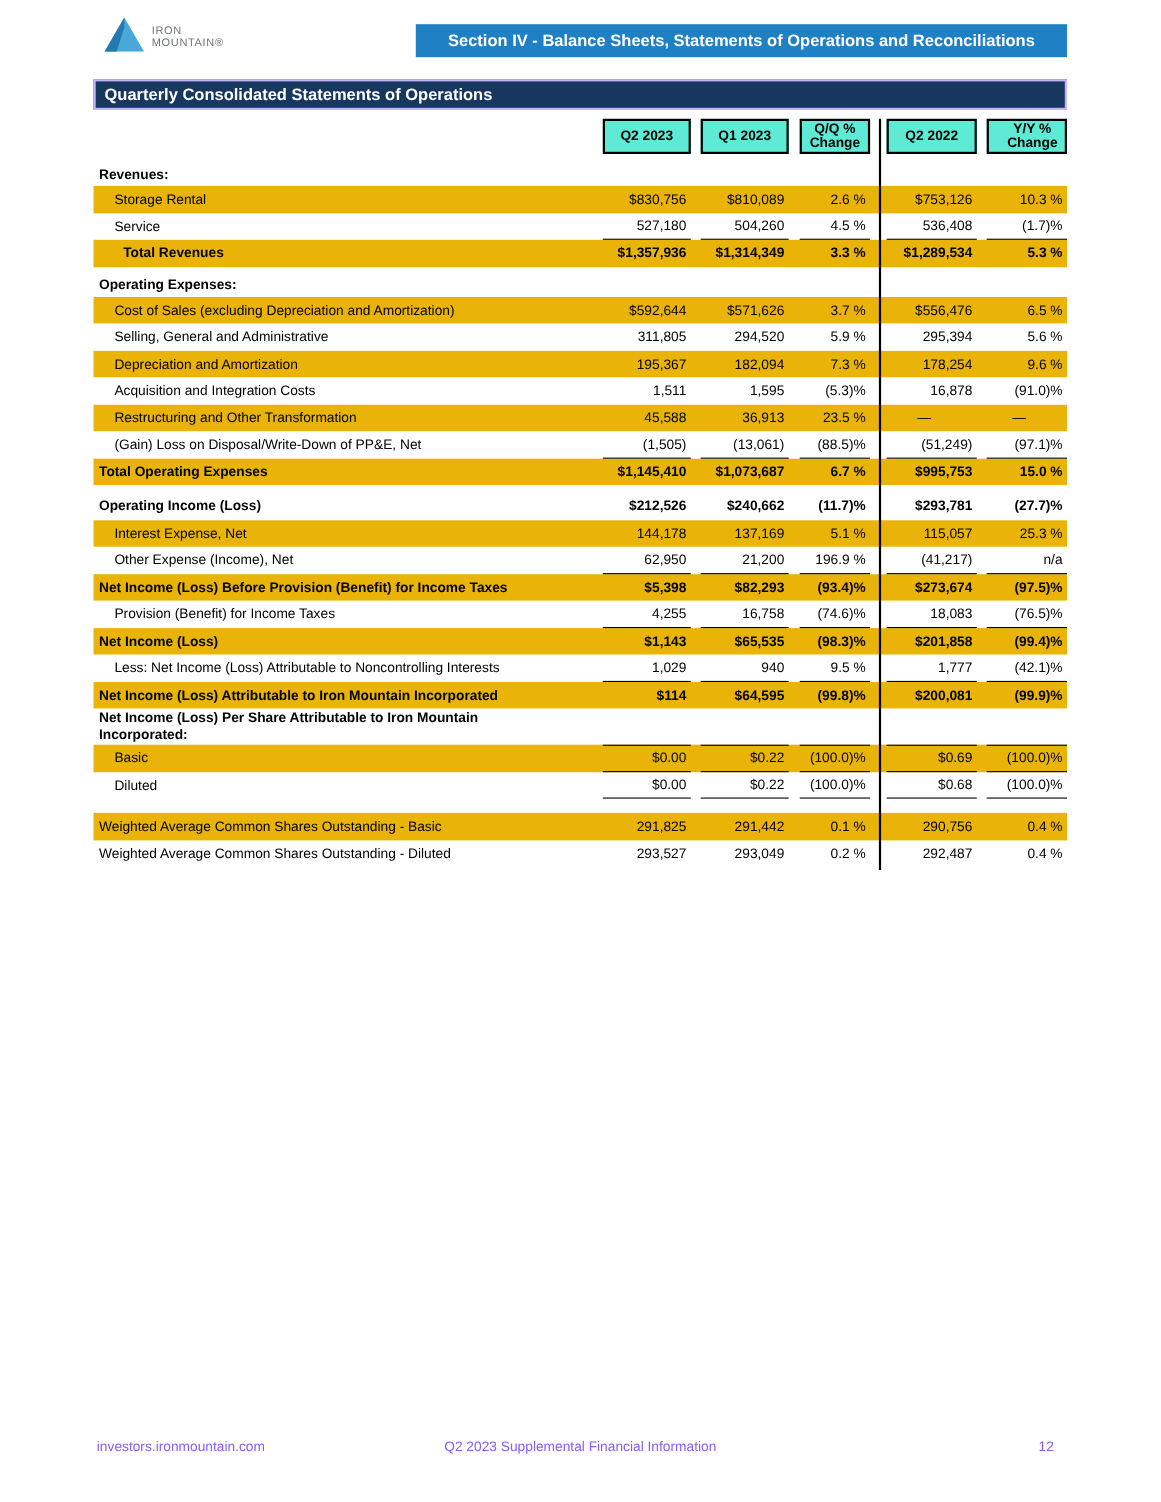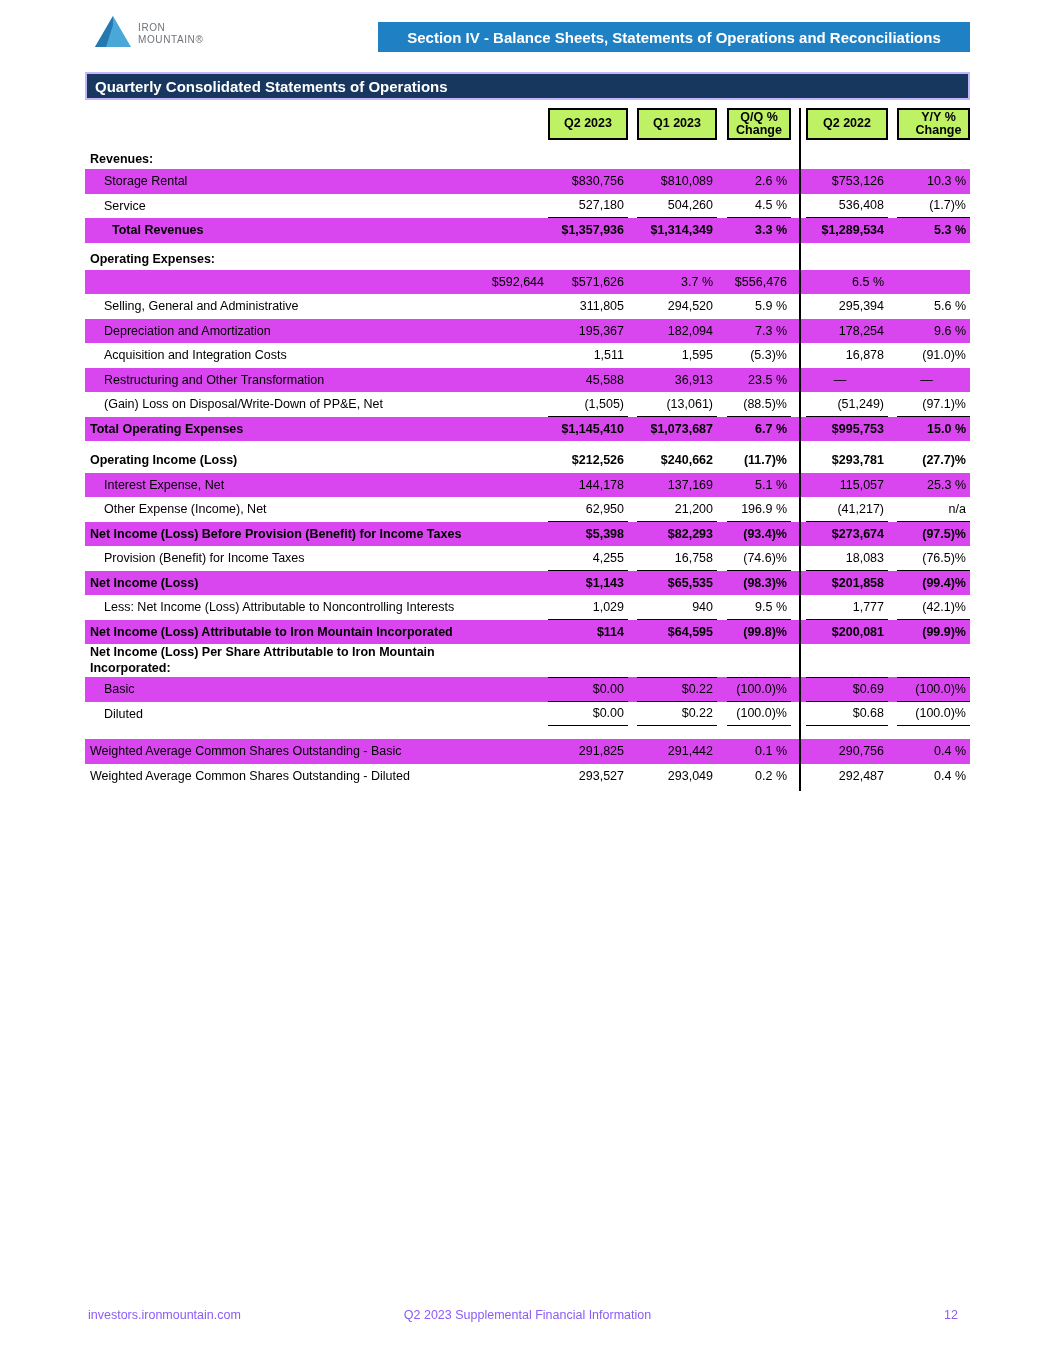--- a/index.html
+++ b/index.html
@@ -34,7 +34,7 @@
   .hrow { height:32px; }
   .hcell { display:flex; height:100%; }
   .h {
-    margin-left:auto; height:32px; background:#bef264; border:2px solid #000;
+    margin-left:auto; height:32px; background:#5eead4; border:2px solid #000;
     font-weight:bold; font-size:12.5px; line-height:13.5px; text-align:center;
     display:flex; align-items:center; justify-content:center; white-space:pre-line;
   }

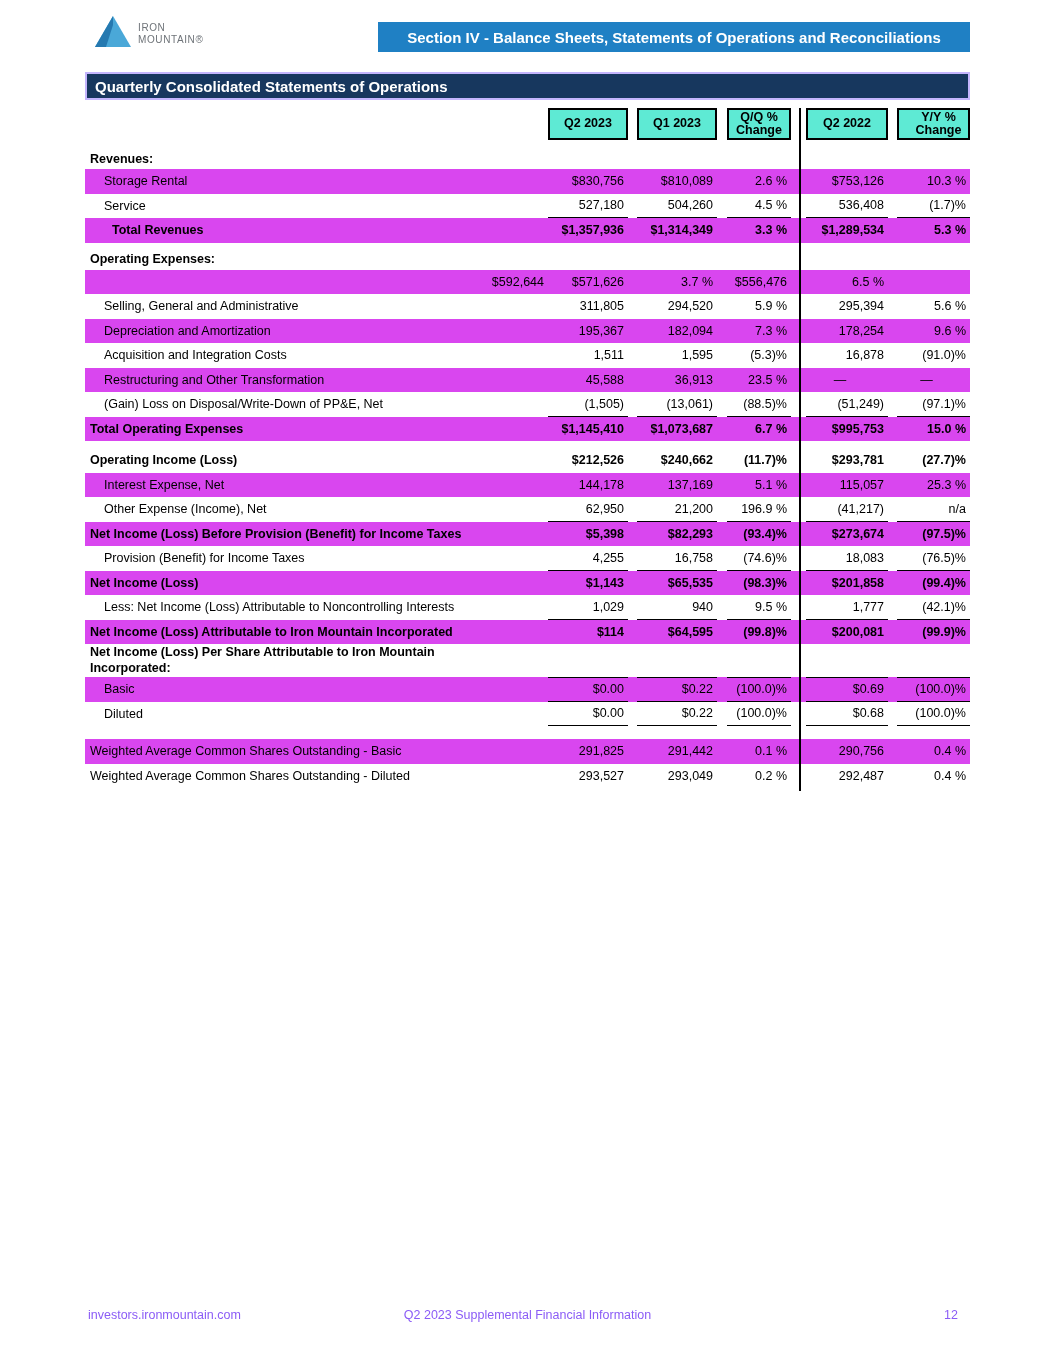--- a/index.html
+++ b/index.html
@@ -42,7 +42,7 @@
 
   .rows-host { margin-top:8px; }
   .row { height:24.5px; font-size:12.5px; }
-  .row.shade { background:#d946ef; }
+  .row.shade { background:#eab308; }
   .row.bold { font-weight:bold; }
   .row.section { height:21px; font-weight:bold; }
   .row.tall { height:33px; }

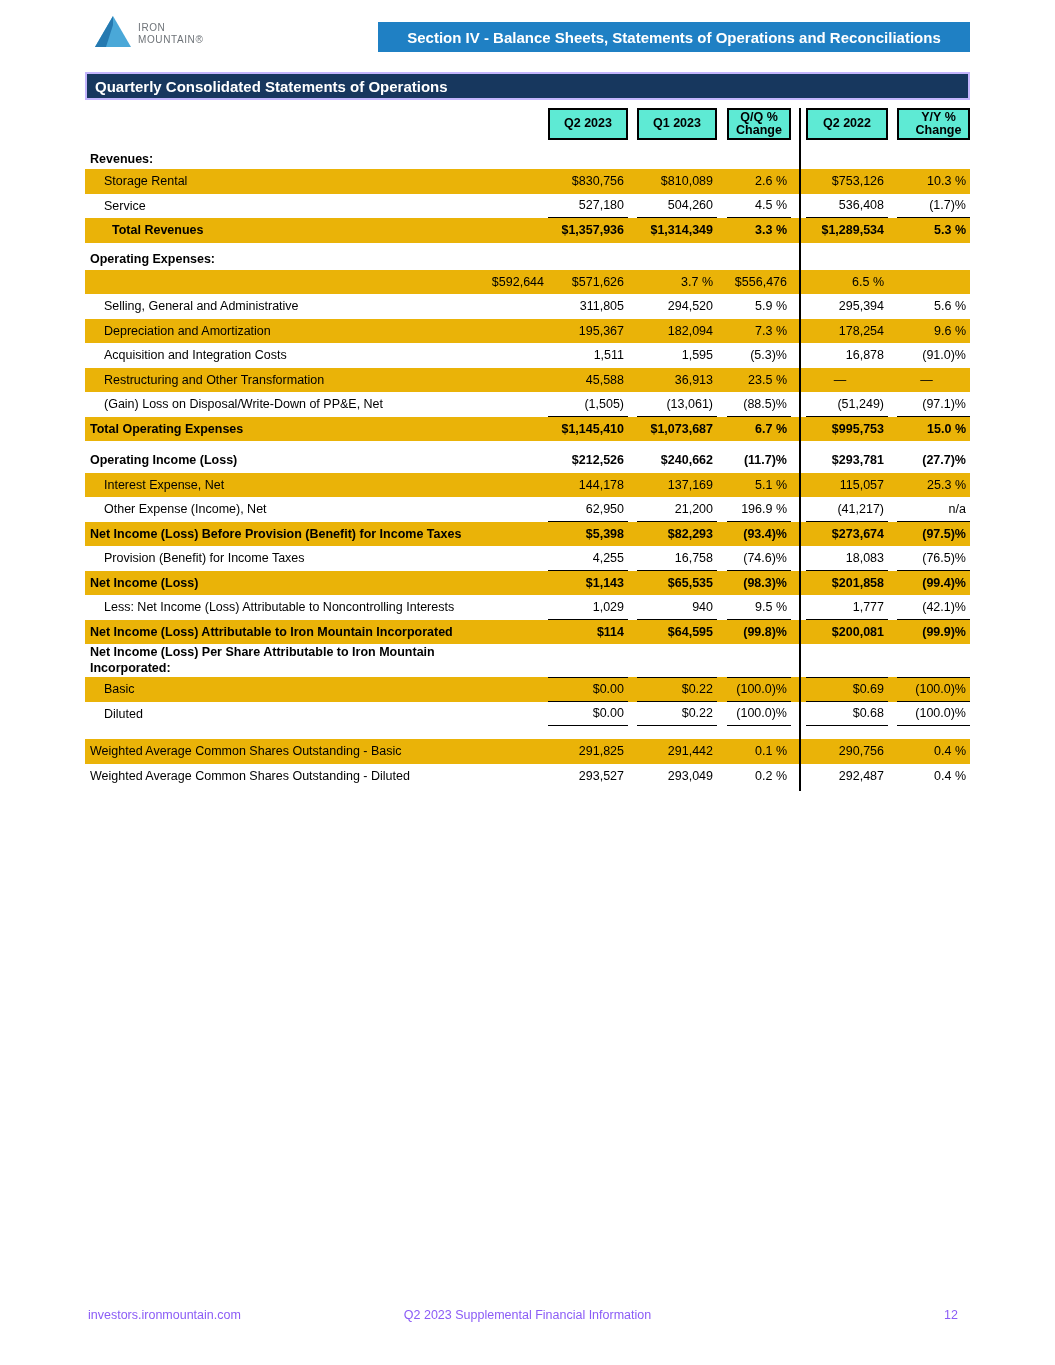--- a/index.html
+++ b/index.html
@@ -172,6 +172,7 @@
         <div class="lbl ind0">Operating Expenses:</div>
       </div>
       <div class="grid row shade">
+        <div class="lbl ind1">Cost of Sales (excluding Depreciation and Amortization)</div>
         <div class="cell c1">
           <div class="v">$592,644</div>
         </div>

